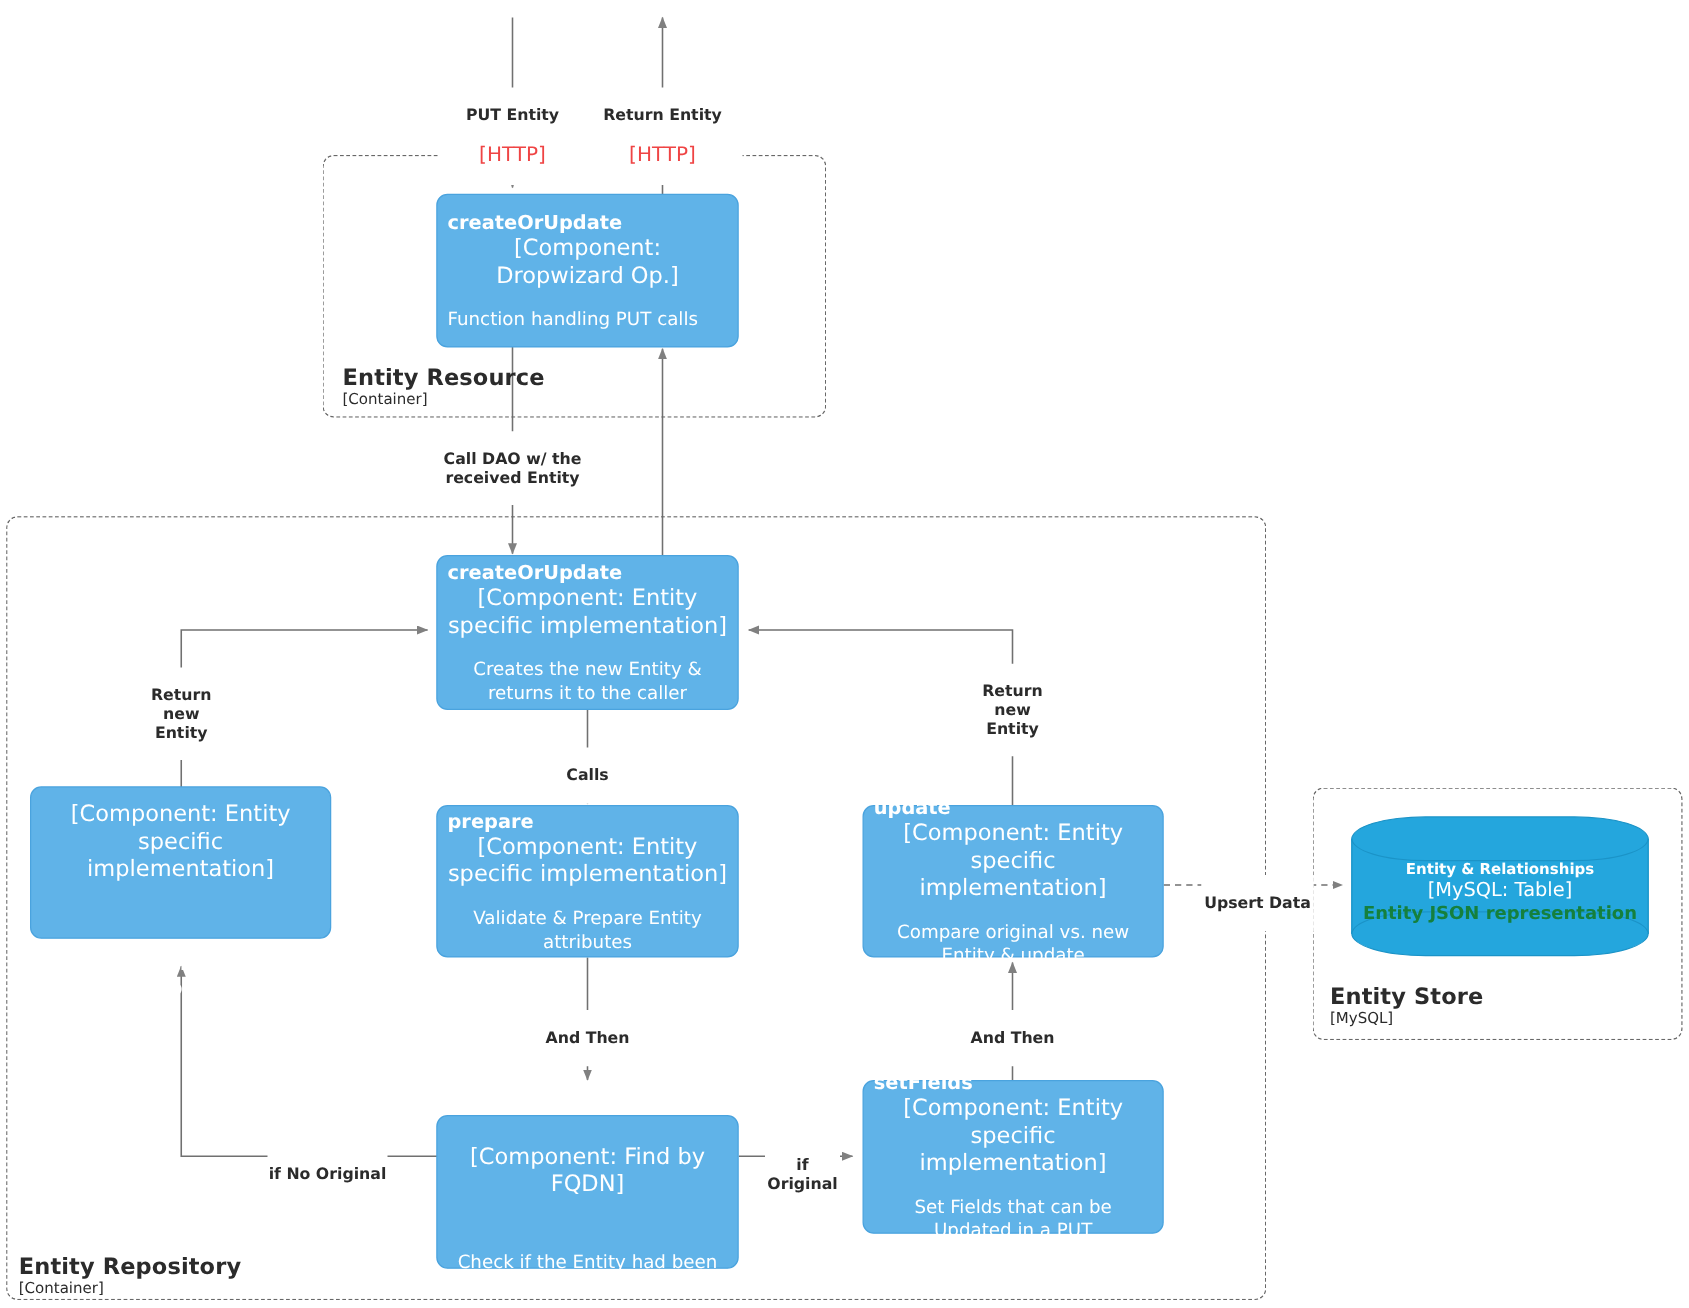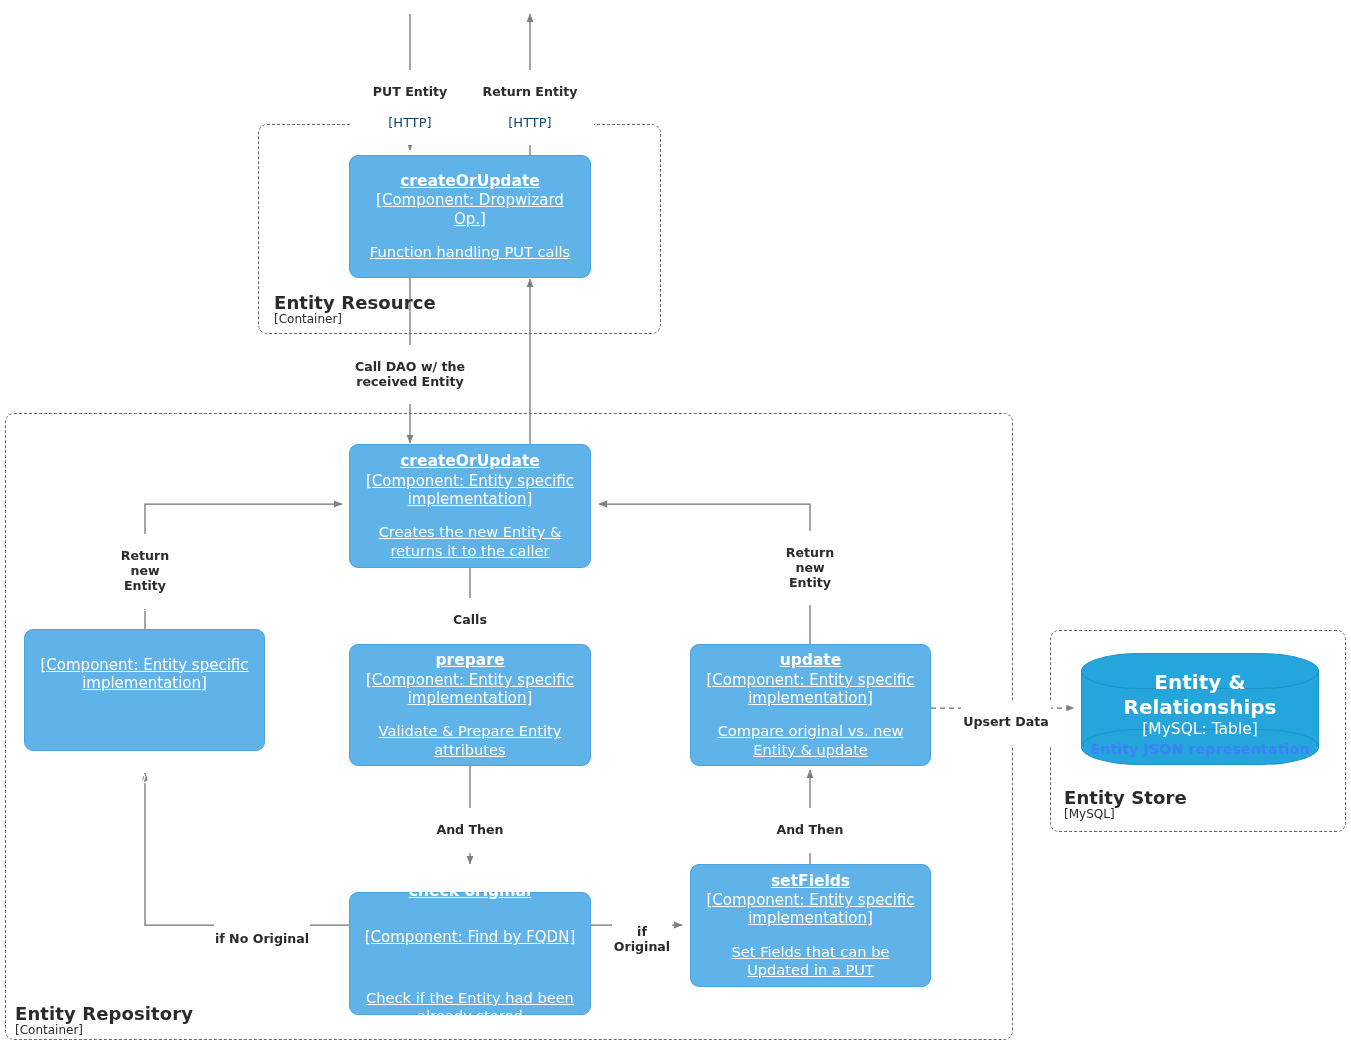--- a/index.html
+++ b/index.html
@@ -163,8 +163,8 @@
   }
   .edge-label .el-tech {
     font-weight: normal;
-    font-size: 13px;
-    color: #0c4a6e;
+    font-size: 16px;
+    color: #ef4444;
   }
 </style>
 </head>

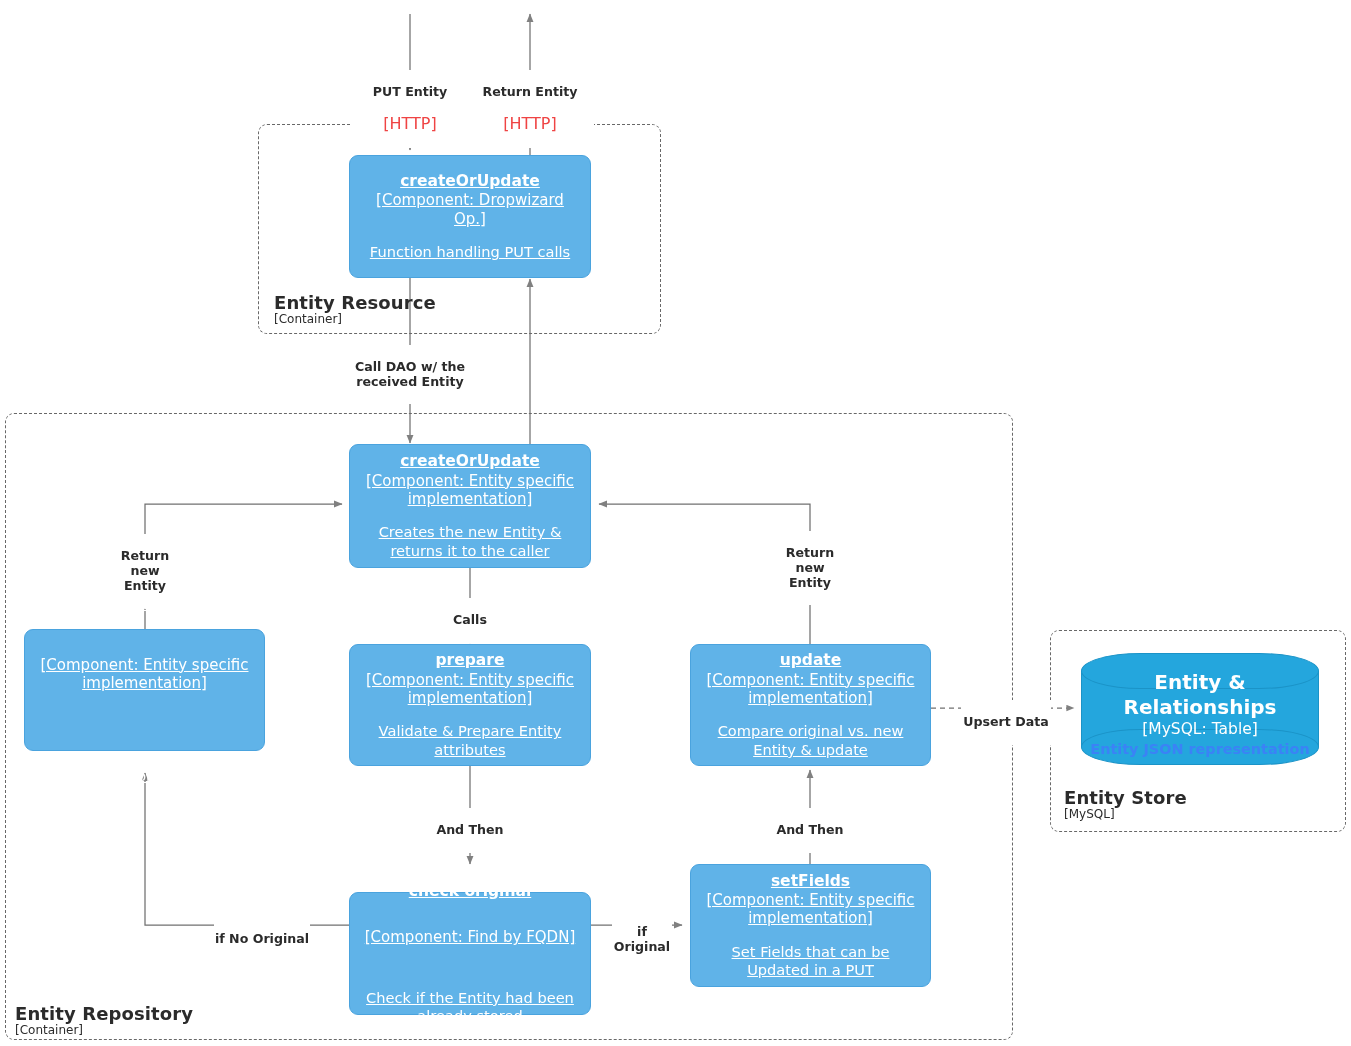--- a/index.html
+++ b/index.html
@@ -61,11 +61,10 @@
     color: #ffffff;
     display: flex;
     flex-direction: column;
-    align-items: center;
+    align-items: flex-start;
     justify-content: center;
     text-align: center;
     padding: 20px 8px;
-    text-decoration: underline;
   }
   .component .c-name {
     font-size: 15.5px;

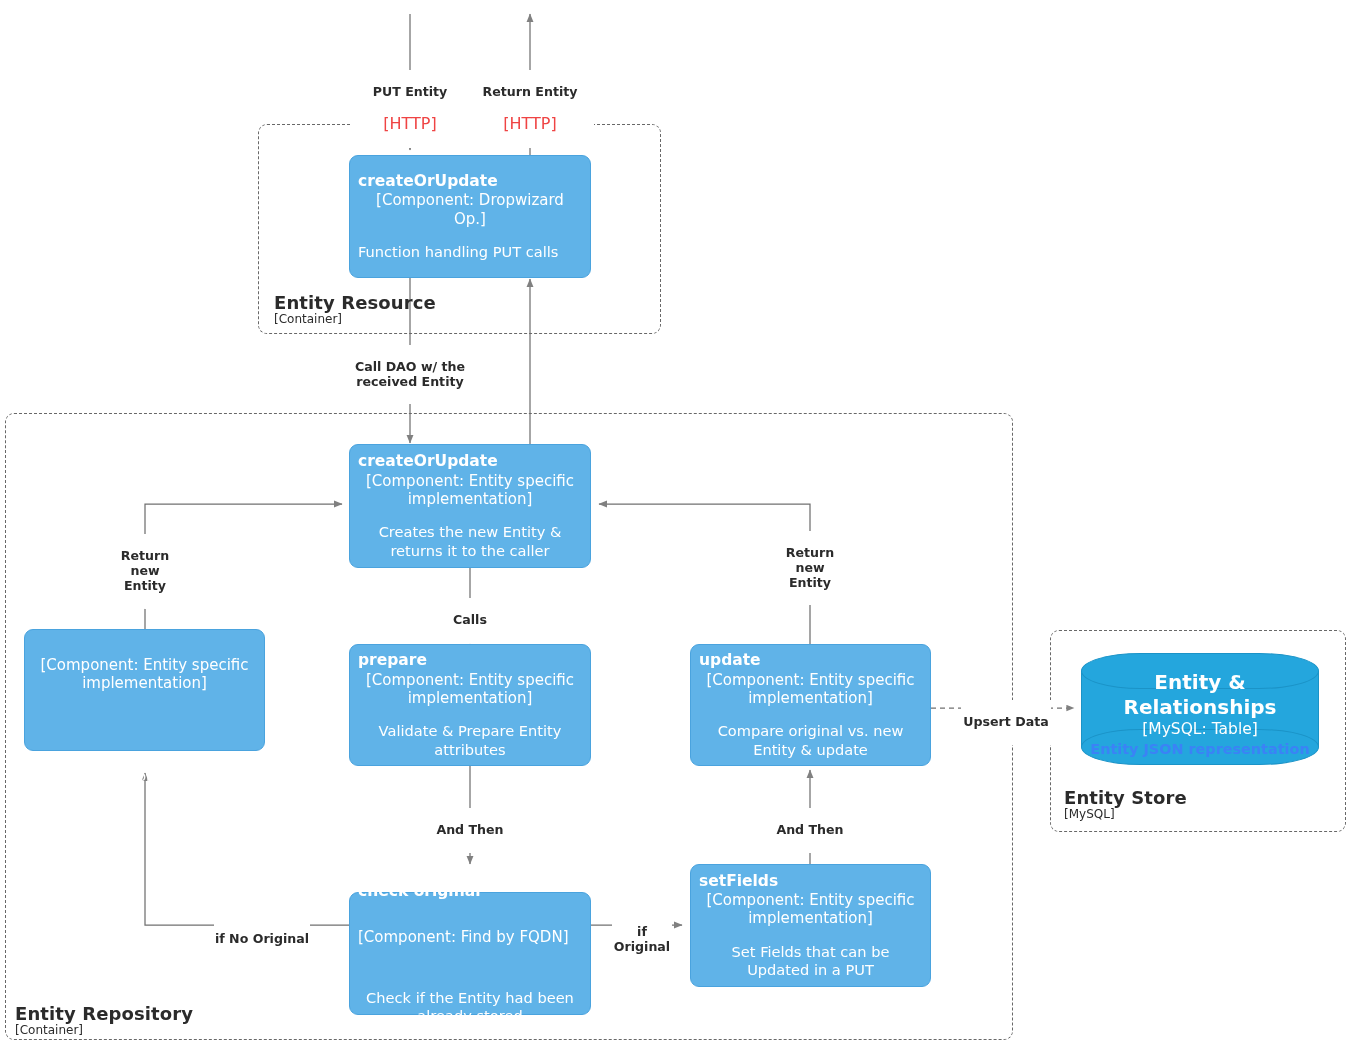--- a/index.html
+++ b/index.html
@@ -72,7 +72,7 @@
     line-height: 1.3;
   }
   .component .c-tech {
-    font-size: 15px;
+    font-size: 18px;
     font-weight: normal;
     line-height: 1.22;
   }

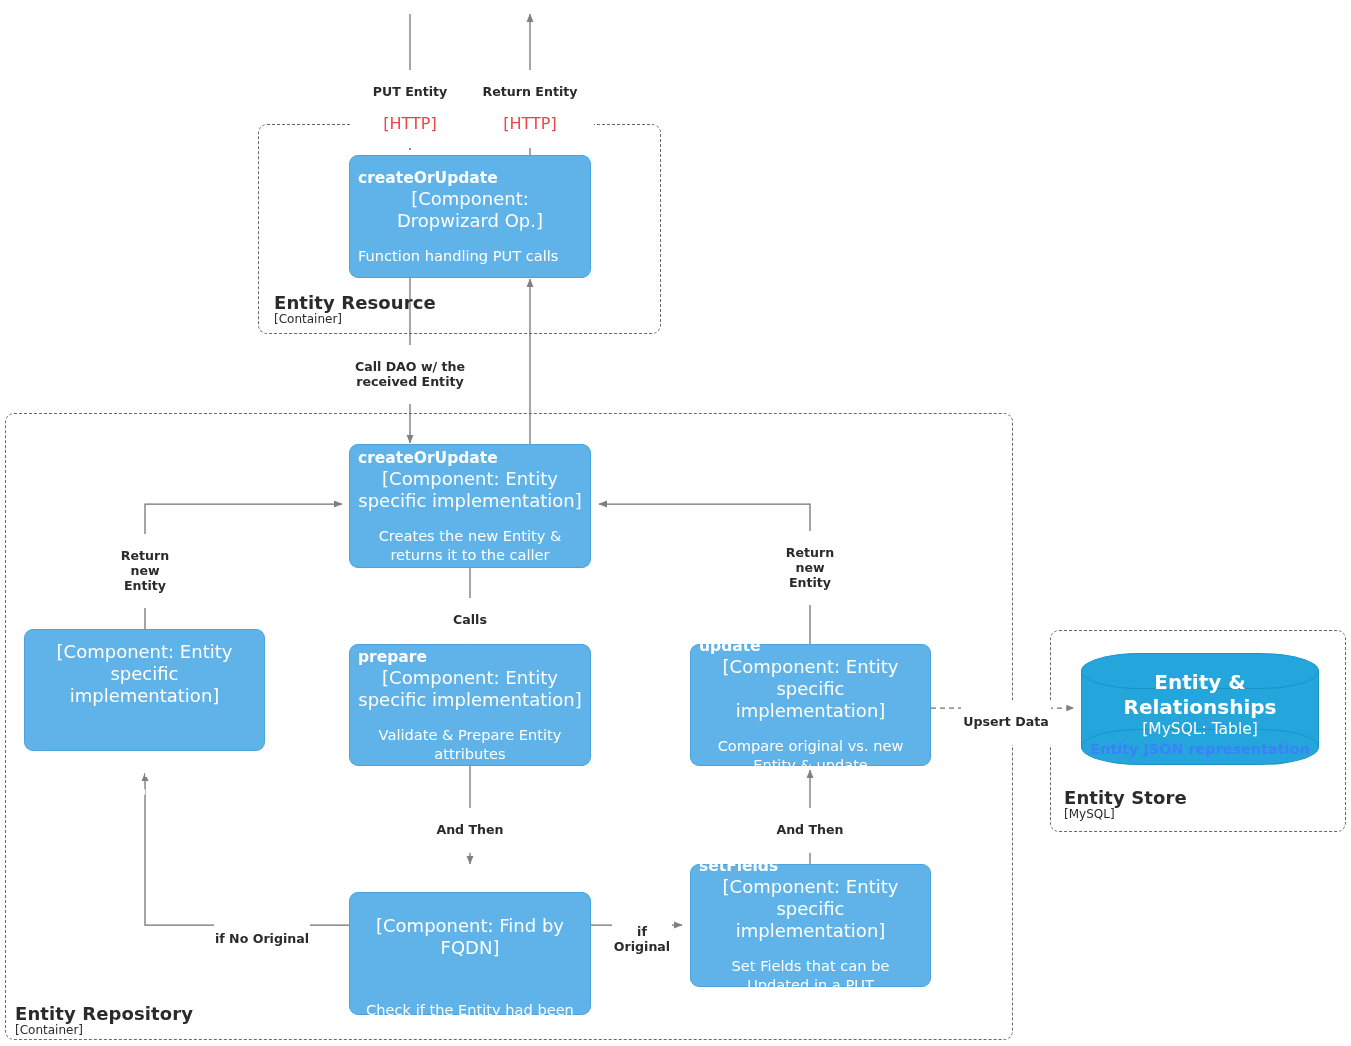--- a/index.html
+++ b/index.html
@@ -133,7 +133,7 @@
     padding-top: 10px;
   }
   .db .db-name {
-    font-size: 20px;
+    font-size: 12px;
     font-weight: bold;
     line-height: 1.25;
   }

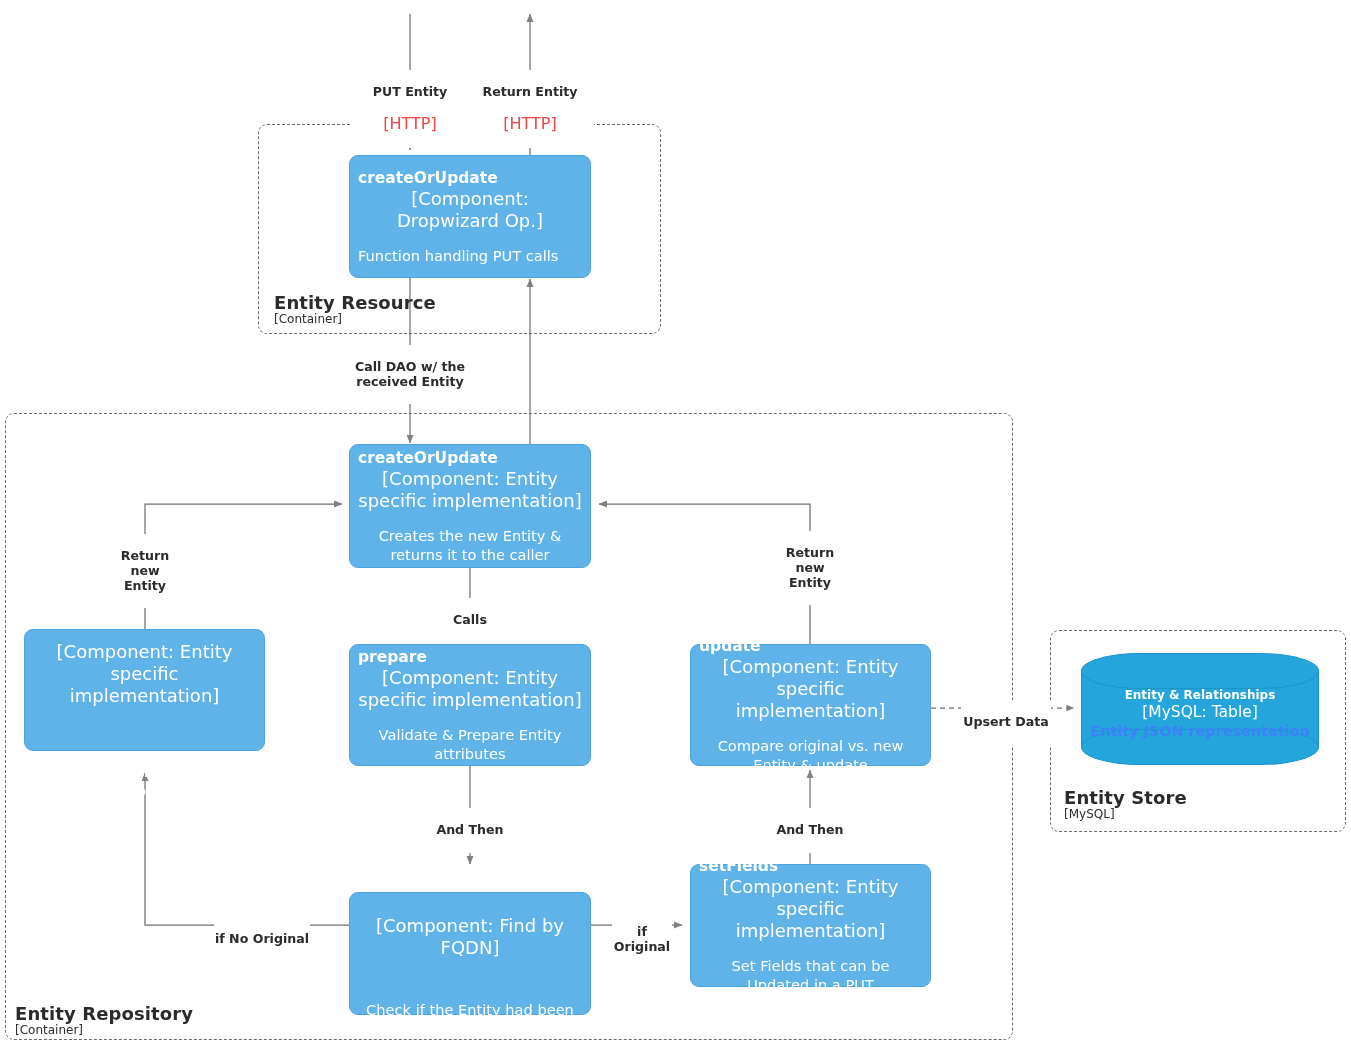--- a/index.html
+++ b/index.html
@@ -146,7 +146,7 @@
     font-size: 14.4px;
     font-weight: bold;
     line-height: 1.25;
-    color: #3b82f6;
+    color: #15803d;
   }
 
   

